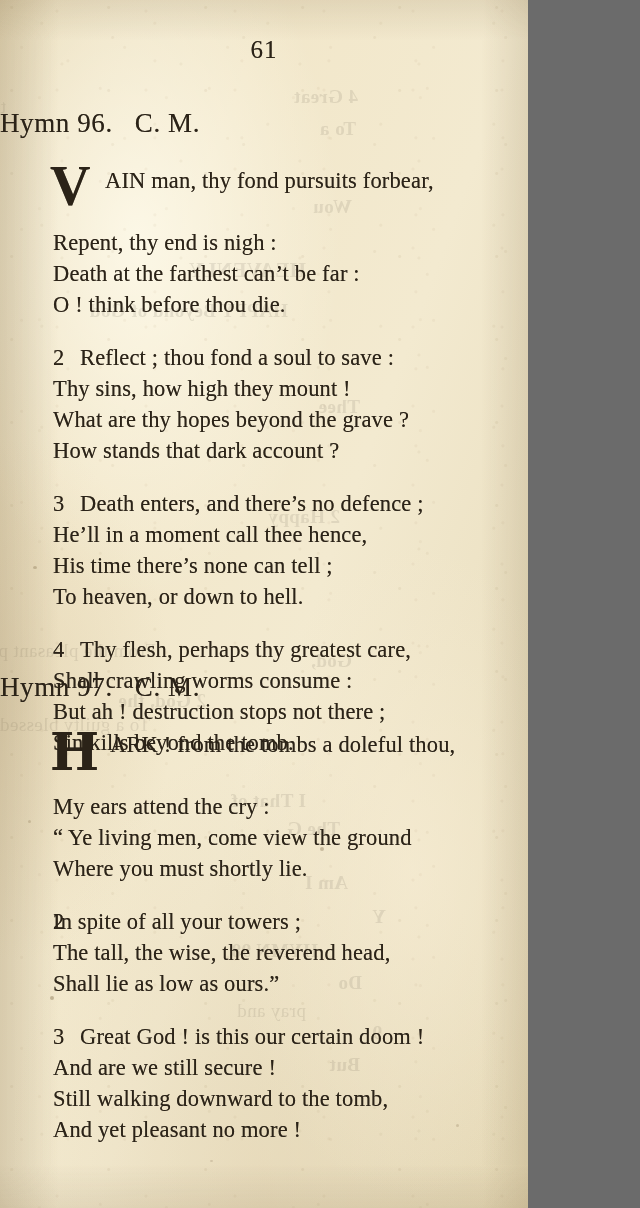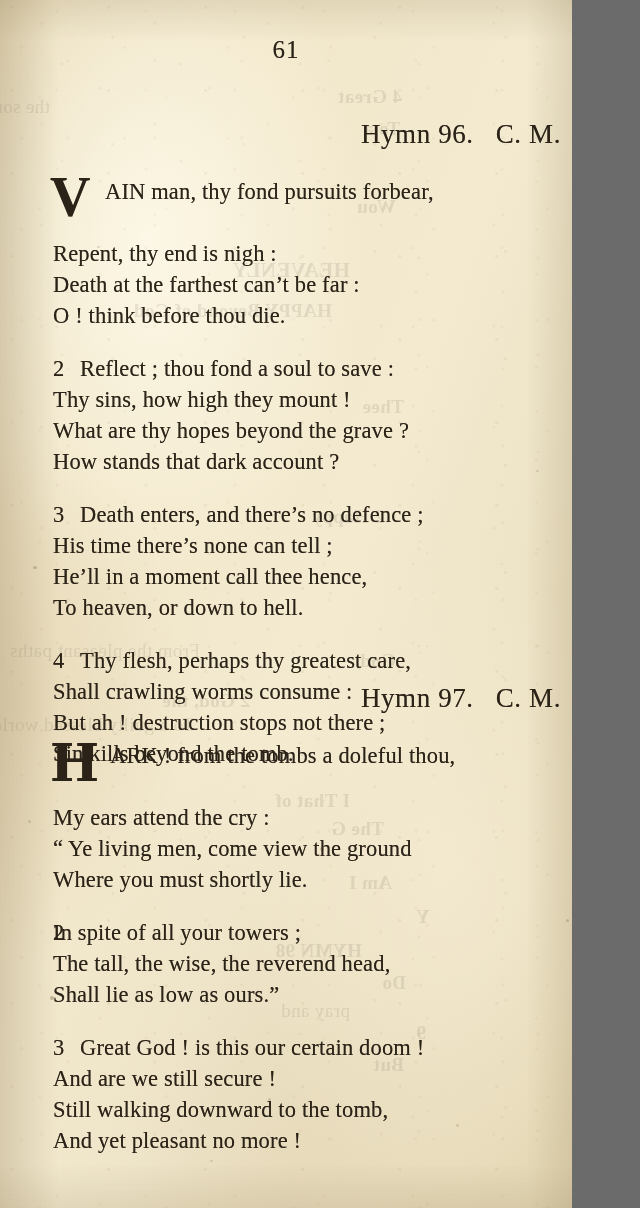--- a/index.html
+++ b/index.html
@@ -11,7 +11,7 @@
 
   .page {
     position: relative;
-    width: 572px;
+    width: 528px;
     height: 1208px;
     overflow: hidden;
     background: #f0abfc;

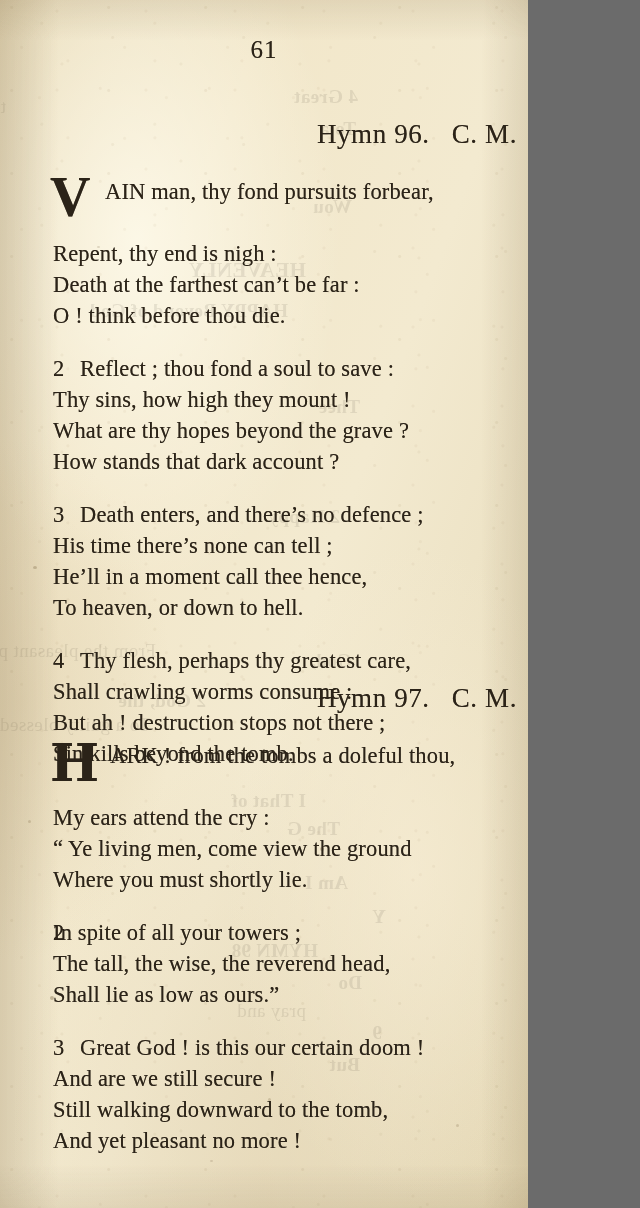--- a/index.html
+++ b/index.html
@@ -107,10 +107,10 @@
   }
 
   .hymn-title {
-    text-align: right;
+    text-align: left;
     font-size: 27px;
     letter-spacing: 0.6px;
-    margin: 11px;
+    margin: 0;
     padding: 0;
   }
   .hymn-title .meter { margin-left: 22px; }

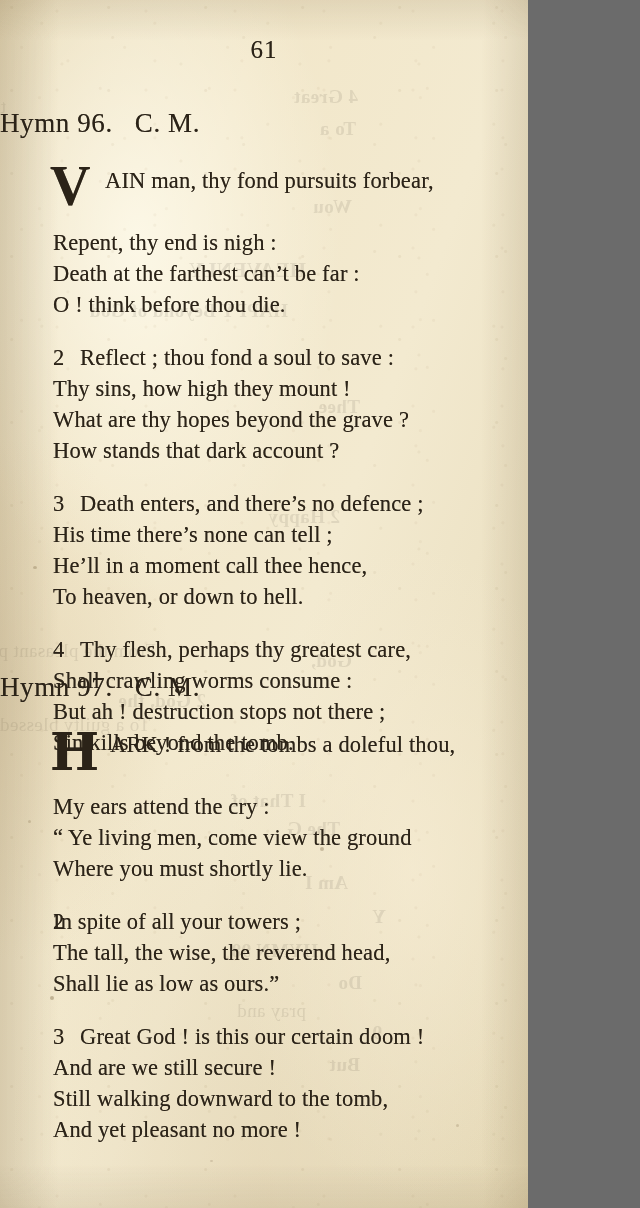--- a/index.html
+++ b/index.html
@@ -244,8 +244,8 @@
         </div>
         <div class="stanza later">
           <div class="vline numbered"><span class="snum">3</span><span>Death enters, and there’s no defence ;</span></div>
+          <div class="vline"><span>He’ll in a moment call thee hence,</span></div>
           <div class="vline indent"><span>His time there’s none can tell ;</span></div>
-          <div class="vline"><span>He’ll in a moment call thee hence,</span></div>
           <div class="vline indent"><span>To heaven, or down to hell.</span></div>
         </div>
         <div class="stanza later">

